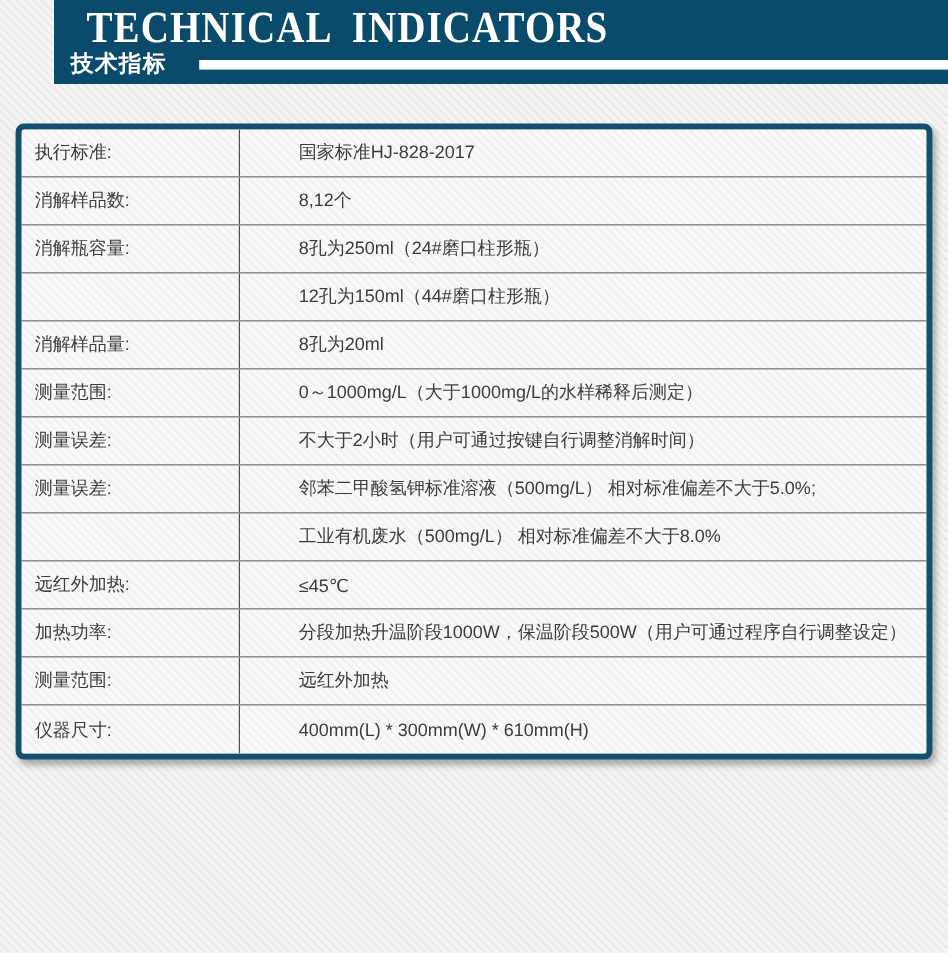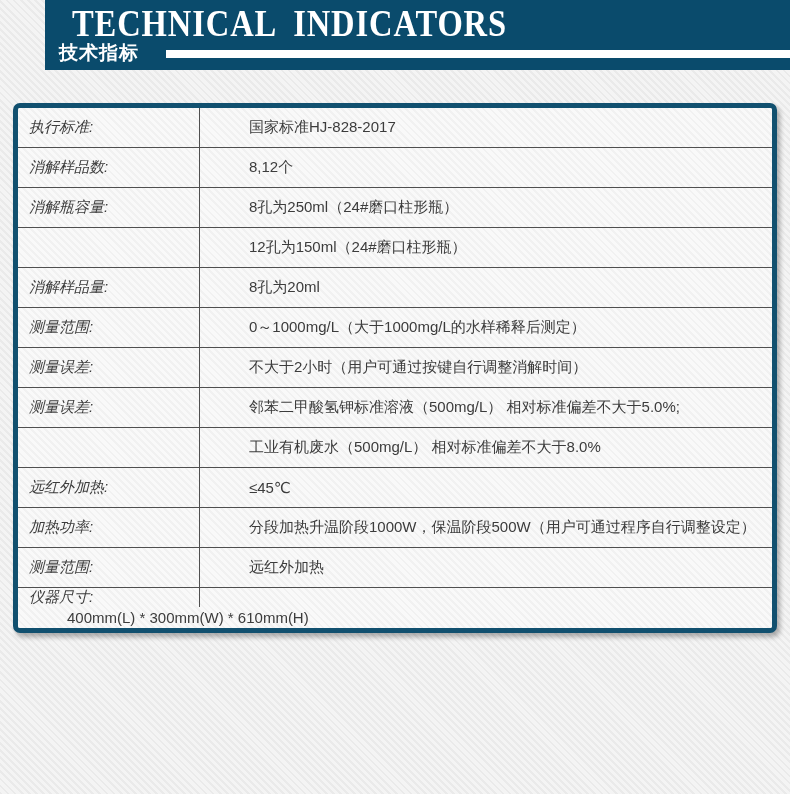--- a/index.html
+++ b/index.html
@@ -107,7 +107,6 @@
     font-size: 15px;
     color: #3c3c3c;
     flex-shrink: 0;
-    font-style: italic;
   }
   .spec-value {
     flex: 1;

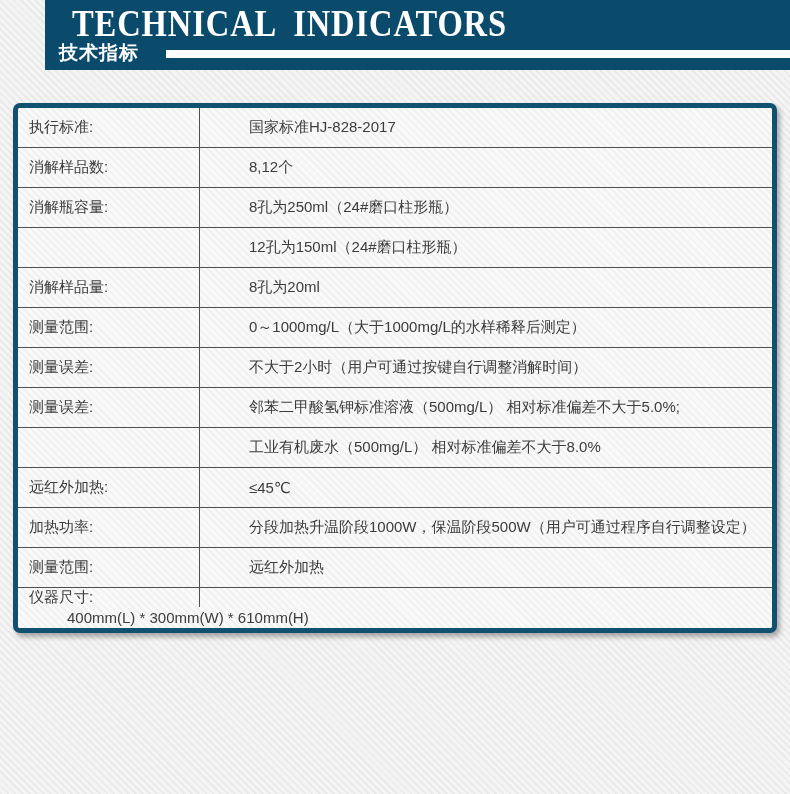--- a/index.html
+++ b/index.html
@@ -151,7 +151,7 @@
     </div>
     <div class="spec-row">
       <div class="spec-label"></div>
-      <div class="spec-value">12孔为150ml（24#磨口柱形瓶）</div>
+      <div class="spec-value">12孔为150ml（44#磨口柱形瓶）</div>
     </div>
     <div class="spec-row">
       <div class="spec-label">消解样品量:</div>

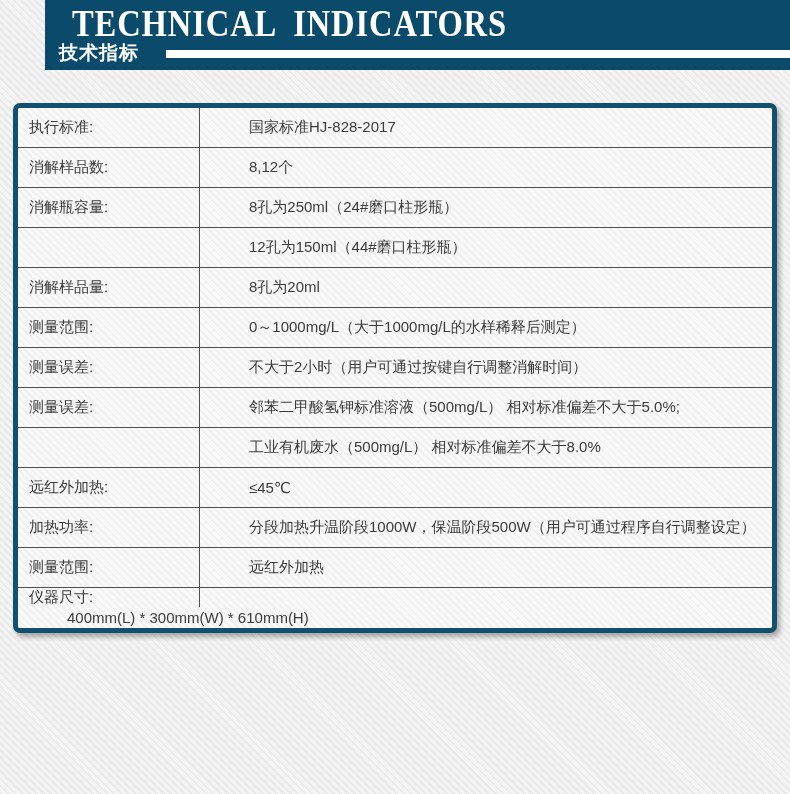--- a/index.html
+++ b/index.html
@@ -95,7 +95,6 @@
   }
   .spec-row:last-child {
     border-bottom: none;
-    flex-direction: column;
   }
   .spec-label {
     width: 182px;

